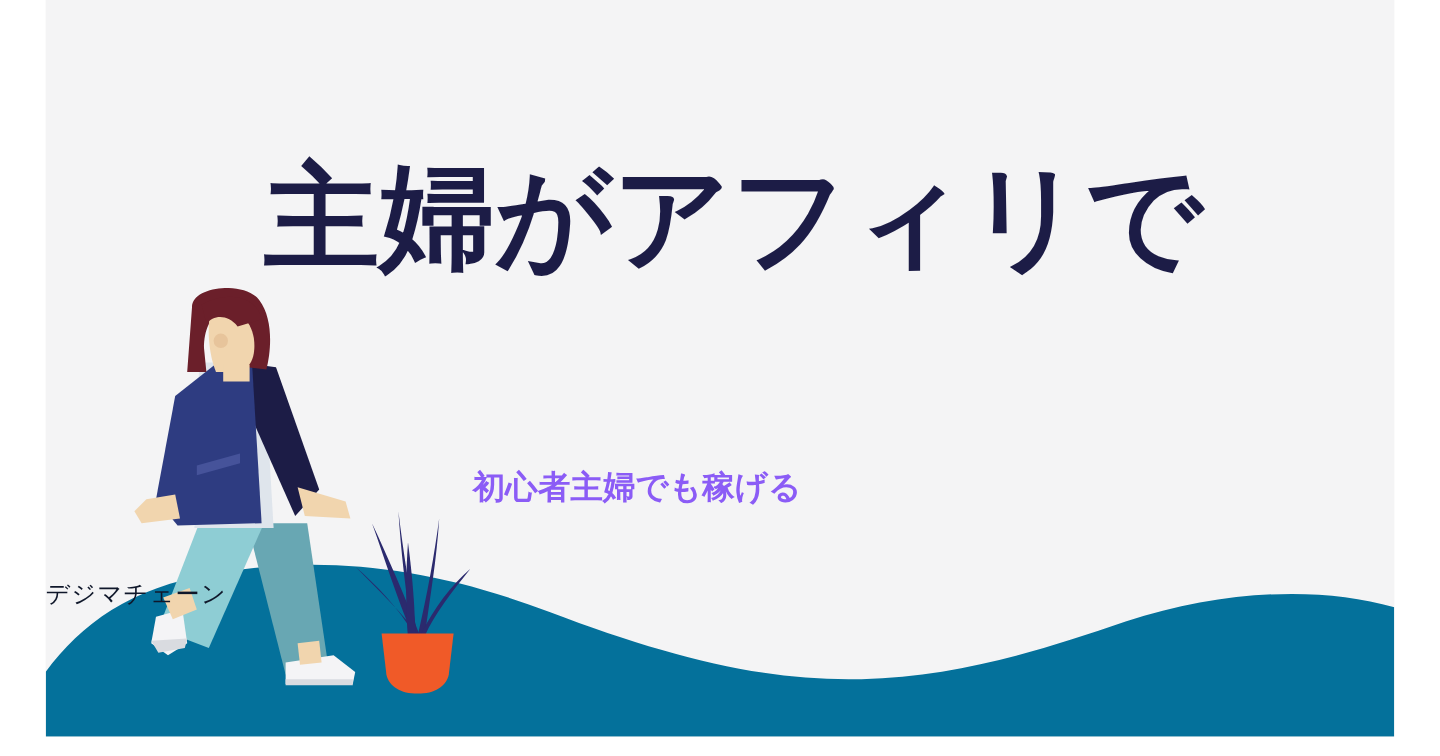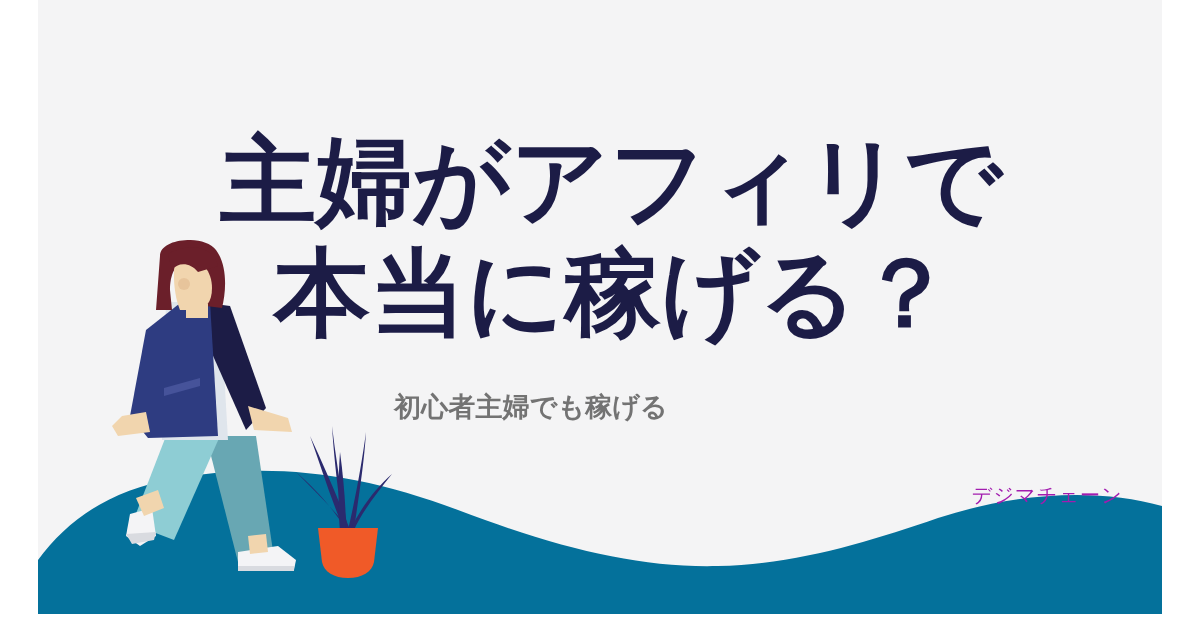--- a/index.html
+++ b/index.html
@@ -186,7 +186,6 @@
 
     <div id="headline">
       <span class="title-line l1">主婦がアフィリで</span>
-      <span class="title-line l2">本当に稼げる？</span>
     </div>
 
     <div id="subtitle">

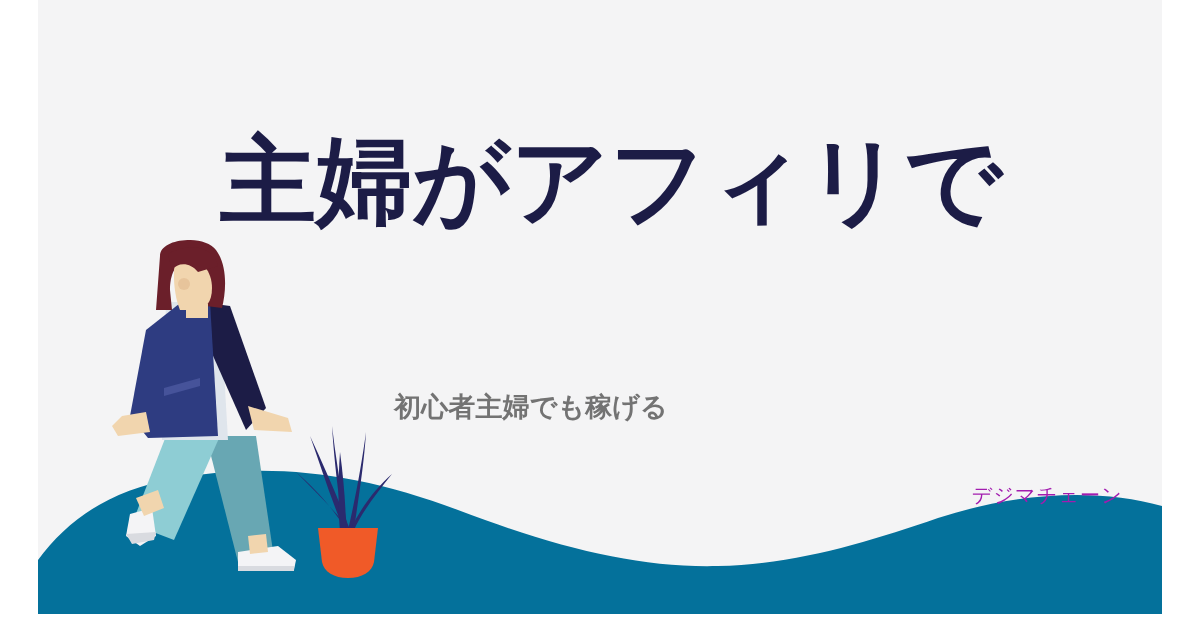--- a/index.html
+++ b/index.html
@@ -72,7 +72,7 @@
     left: 318px;
     top: 386px;
     width: 790px;
-    color: #737373;
+    color: #8b5cf6;
     font-family: "DejaVu Sans", "Liberation Sans", sans-serif;
     font-weight: 700;
     z-index: 5;

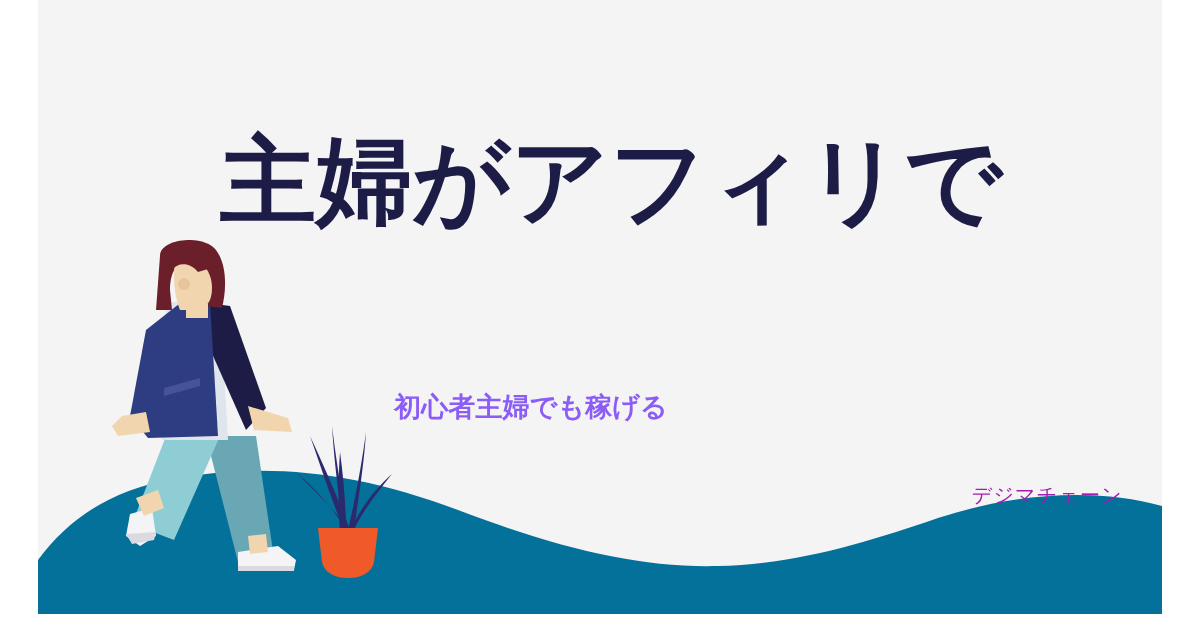--- a/index.html
+++ b/index.html
@@ -93,8 +93,8 @@
     left: 0px;
     top: 482px;
     width: 1085px;
-    text-align: right;
-    color: #a21caf;
+    text-align: left;
+    color: #0f172a;
     font-family: "DejaVu Sans", "Liberation Sans", sans-serif;
     font-size: 20px;
     font-weight: 400;

